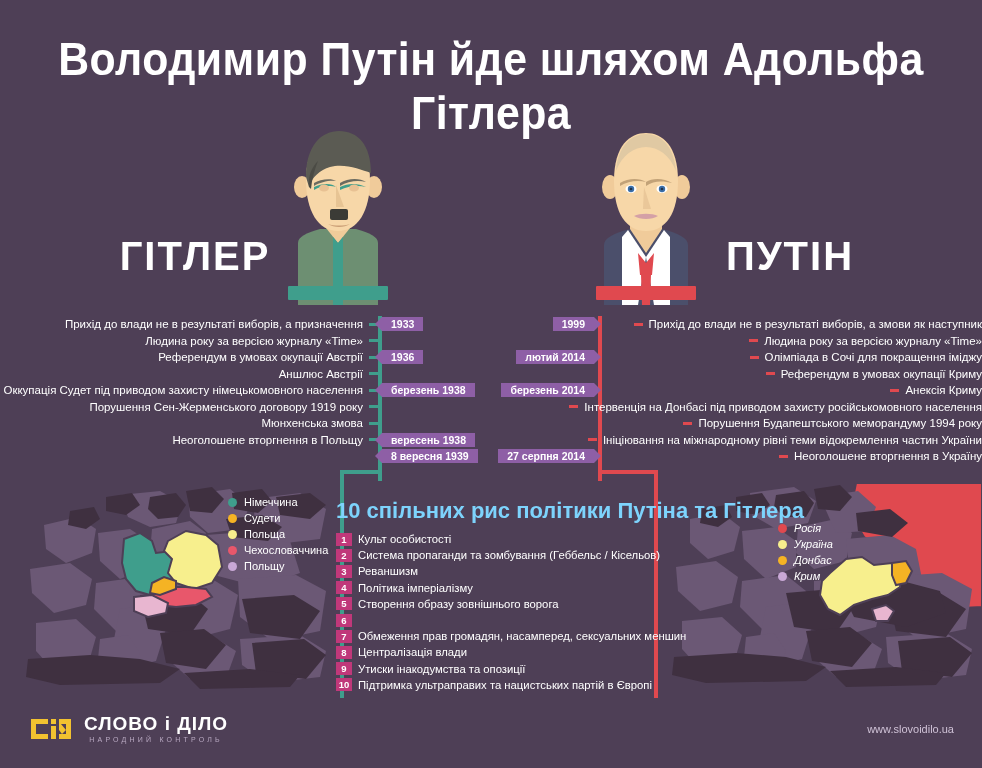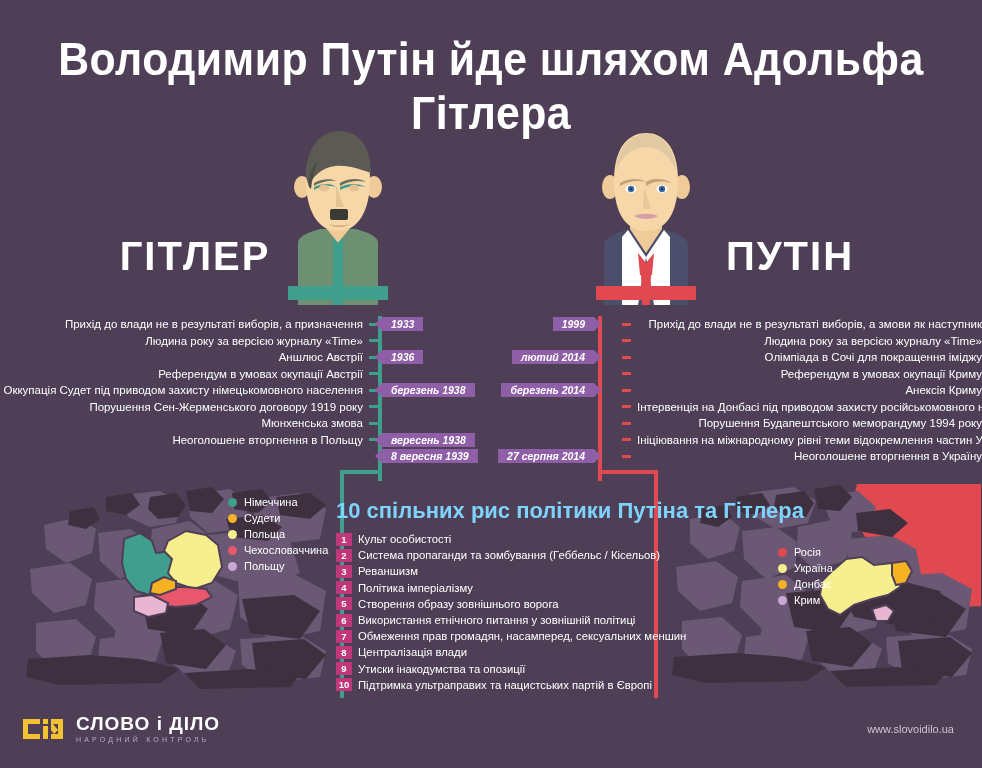--- a/index.html
+++ b/index.html
@@ -55,7 +55,7 @@
   .tl-right .tick{margin-right:6px;background:#e0494f;}
 
   
-  .badges{position:absolute;top:316px;font-style:italic;}
+  .badges{position:absolute;top:316px;}
   .badges-left{left:382px;width:120px;}
   .badges-right{left:468px;width:126px;}
   .b-row{height:16.5px;display:flex;align-items:center;}

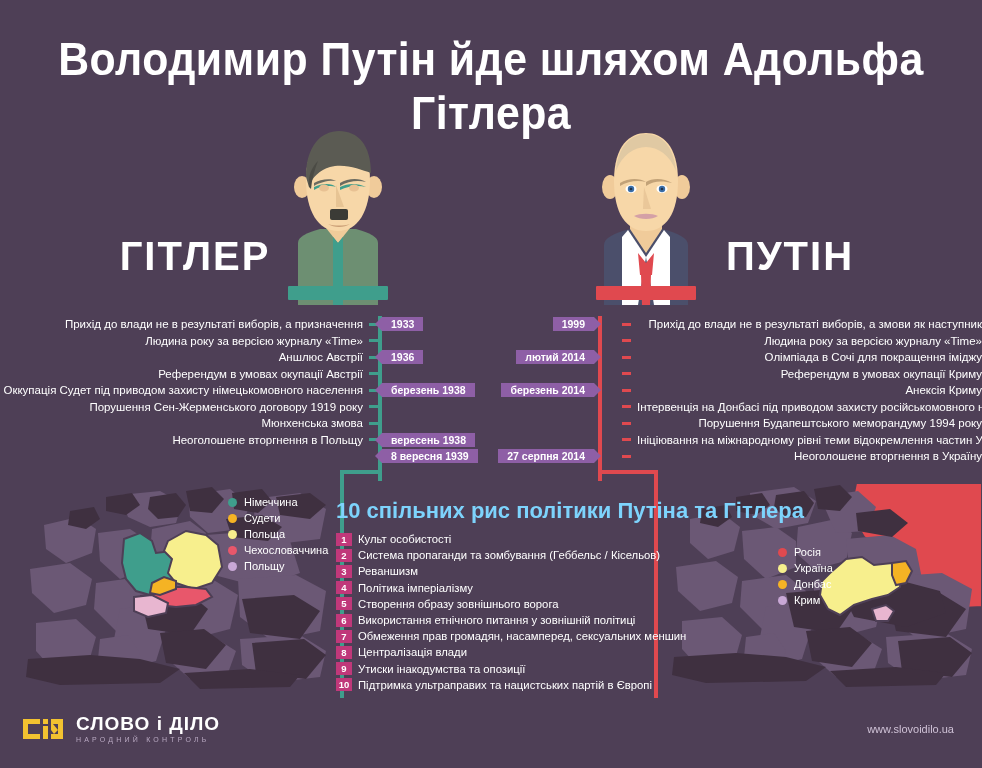--- a/index.html
+++ b/index.html
@@ -48,7 +48,7 @@
 
   .tl-row{height:16.5px;display:flex;align-items:center;font-size:11.5px;color:#ffffff;}
   .tl-left .tl-row{justify-content:flex-end;padding-right:0;}
-  .tl-right .tl-row{justify-content:space-between;margin-left:20px;}
+  .tl-right .tl-row{justify-content:flex-end;margin-left:20px;}
   .tl-txt{white-space:nowrap;}
   .tick{width:9px;height:3px;flex:0 0 auto;}
   .tl-left .tick{margin-left:6px;background:#3f9e8c;}

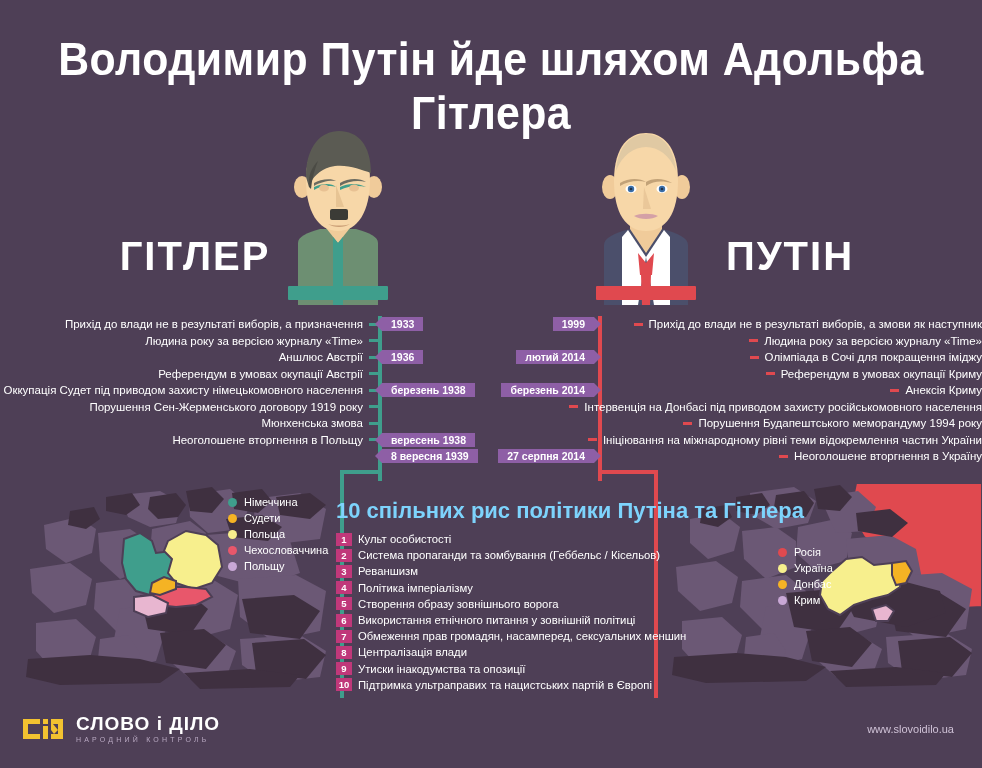--- a/index.html
+++ b/index.html
@@ -182,11 +182,11 @@
         <span class="tick"></span>
       </div>
       <div class="tl-row">
+        <span class="tl-txt">Референдум в умовах окупації Австрії</span>
+        <span class="tick"></span>
+      </div>
+      <div class="tl-row">
         <span class="tl-txt">Аншлюс Австрії</span>
-        <span class="tick"></span>
-      </div>
-      <div class="tl-row">
-        <span class="tl-txt">Референдум в умовах окупації Австрії</span>
         <span class="tick"></span>
       </div>
       <div class="tl-row">

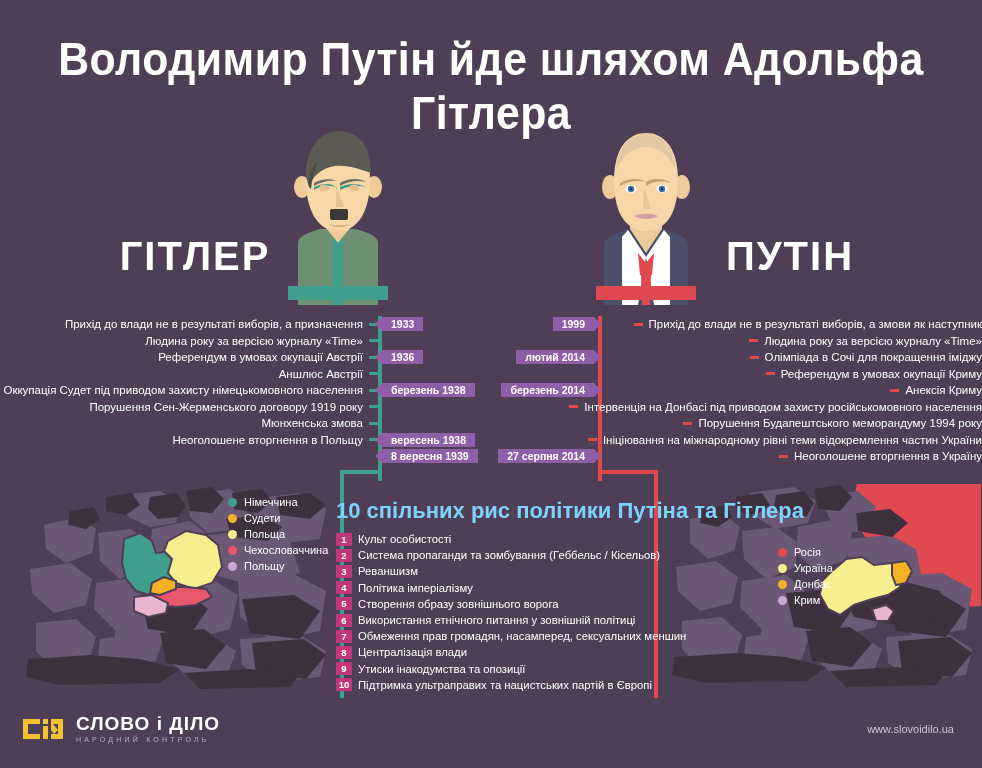--- a/index.html
+++ b/index.html
@@ -86,7 +86,7 @@
 
   .legend{position:absolute;font-size:11px;color:#ffffff;}
   .legend-left{left:228px;top:494px;}
-  .legend-right{left:778px;top:544px;}
+  .legend-right{left:778px;top:520px;font-style:italic;}
   .lg-row{display:flex;align-items:center;height:16px;white-space:nowrap;}
   .dot{width:9px;height:9px;border-radius:50%;margin-right:7px;flex:0 0 auto;}
 

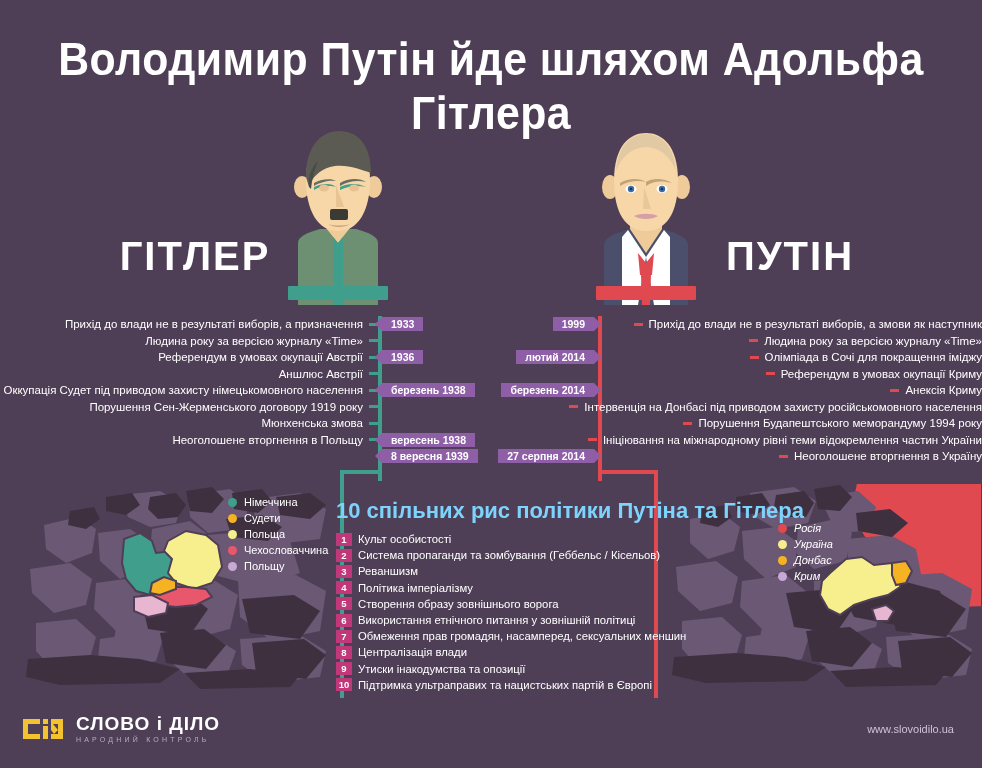--- a/index.html
+++ b/index.html
@@ -475,7 +475,6 @@
         </div>
         <div class="trait">
           <span class="tnum">6</span>
-          <span class="ttxt">Використання етнічного питання у зовнішній політиці</span>
         </div>
         <div class="trait">
           <span class="tnum">7</span>

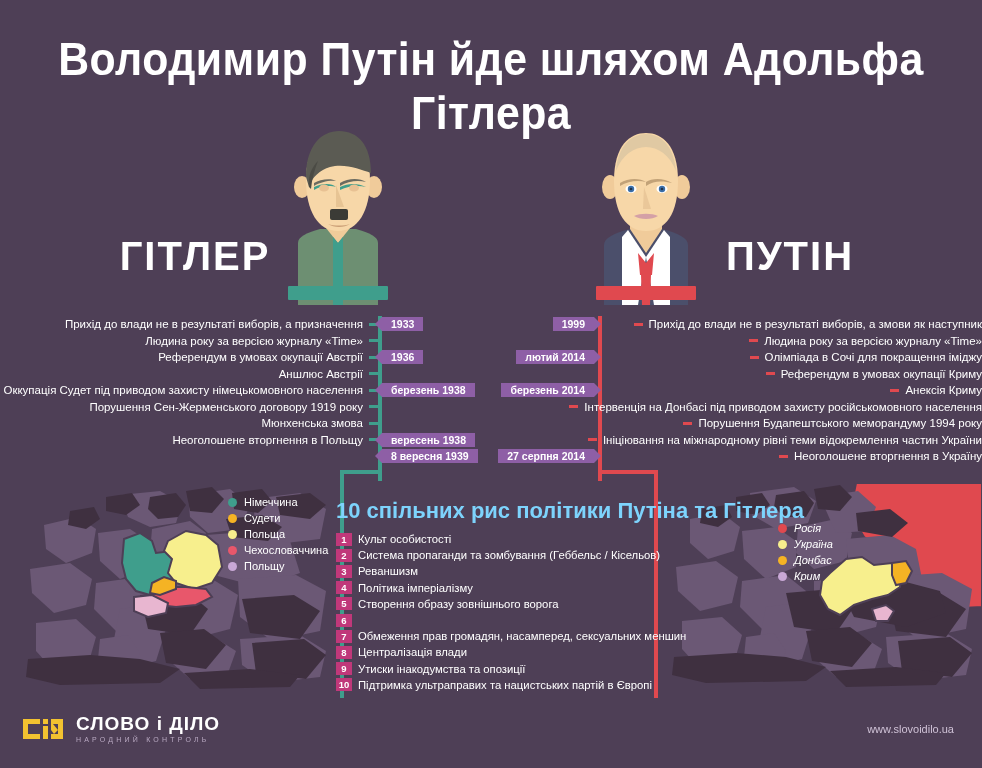--- a/index.html
+++ b/index.html
@@ -104,7 +104,7 @@
   .ttxt{font-size:11.3px;color:#ffffff;white-space:nowrap;}
 
   
-  .logo{position:absolute;left:20px;top:714px;display:flex;align-items:center;}
+  .logo{position:absolute;left:28px;top:714px;display:flex;align-items:center;text-align:center;}
   .logo-mark{width:46px;height:26px;margin-right:10px;}
   .logo-text{line-height:1;}
   .logo-main{font-size:19px;font-weight:bold;letter-spacing:1px;color:#ffffff;}

